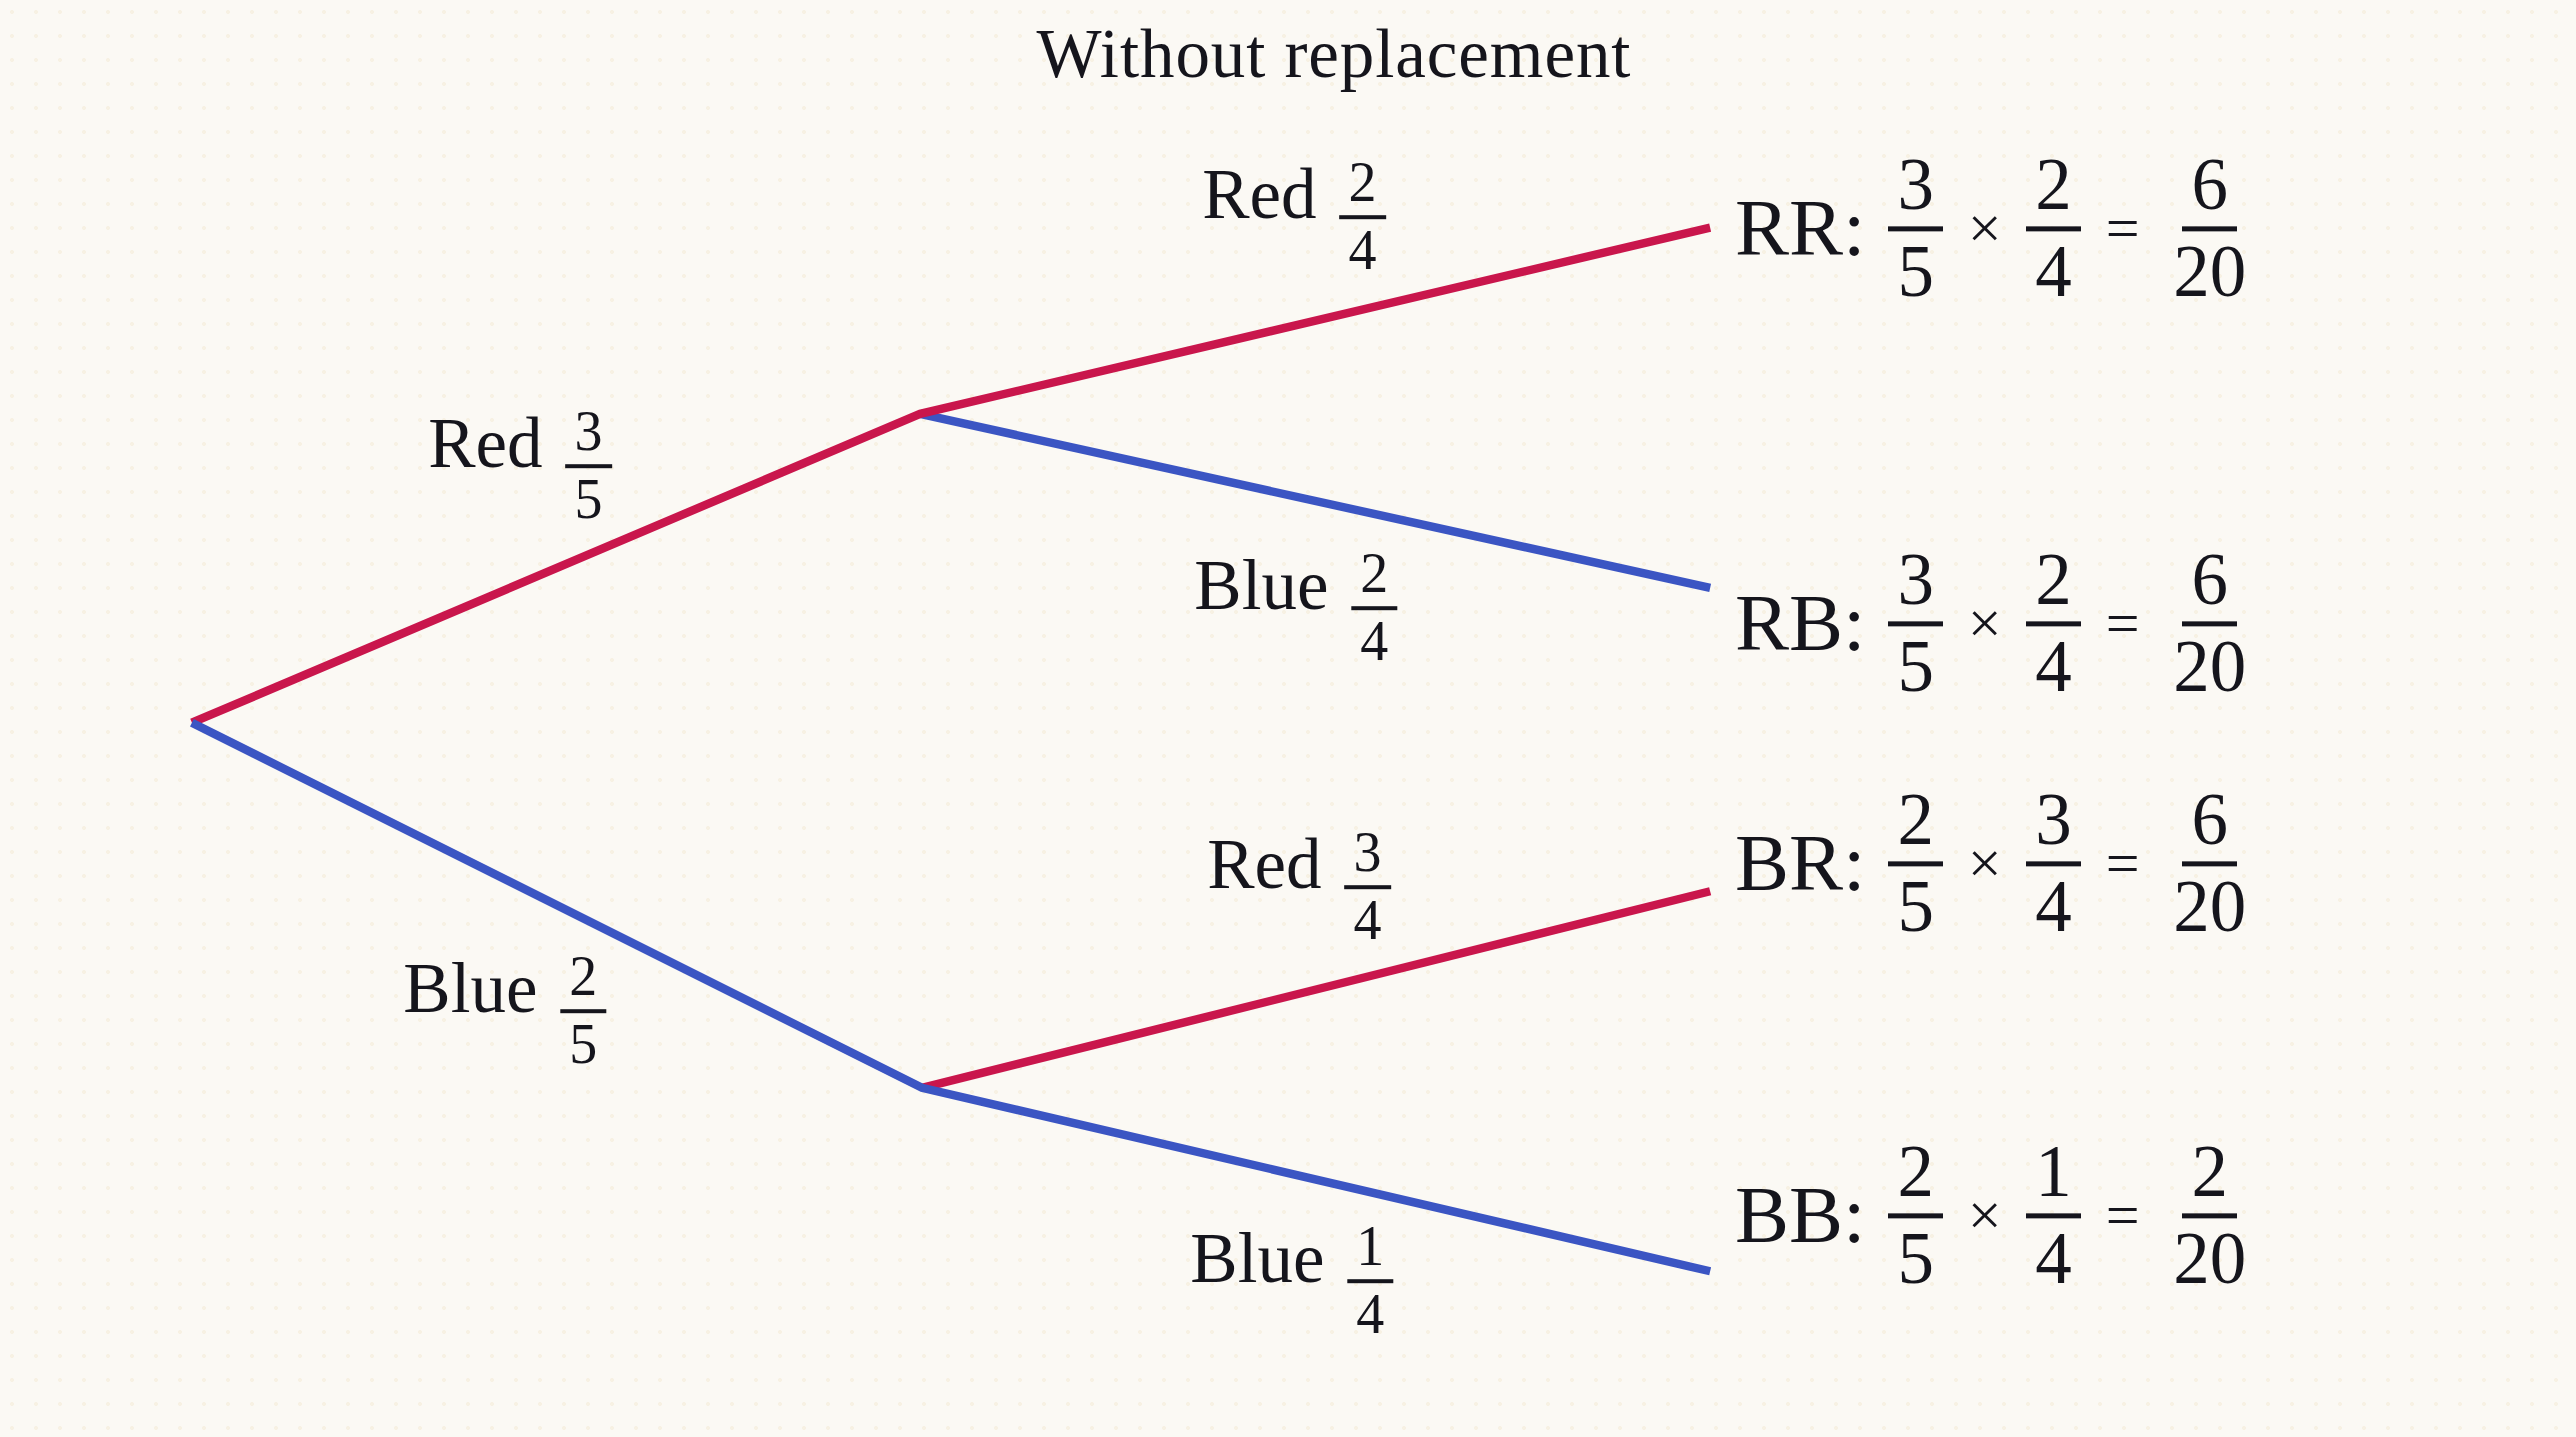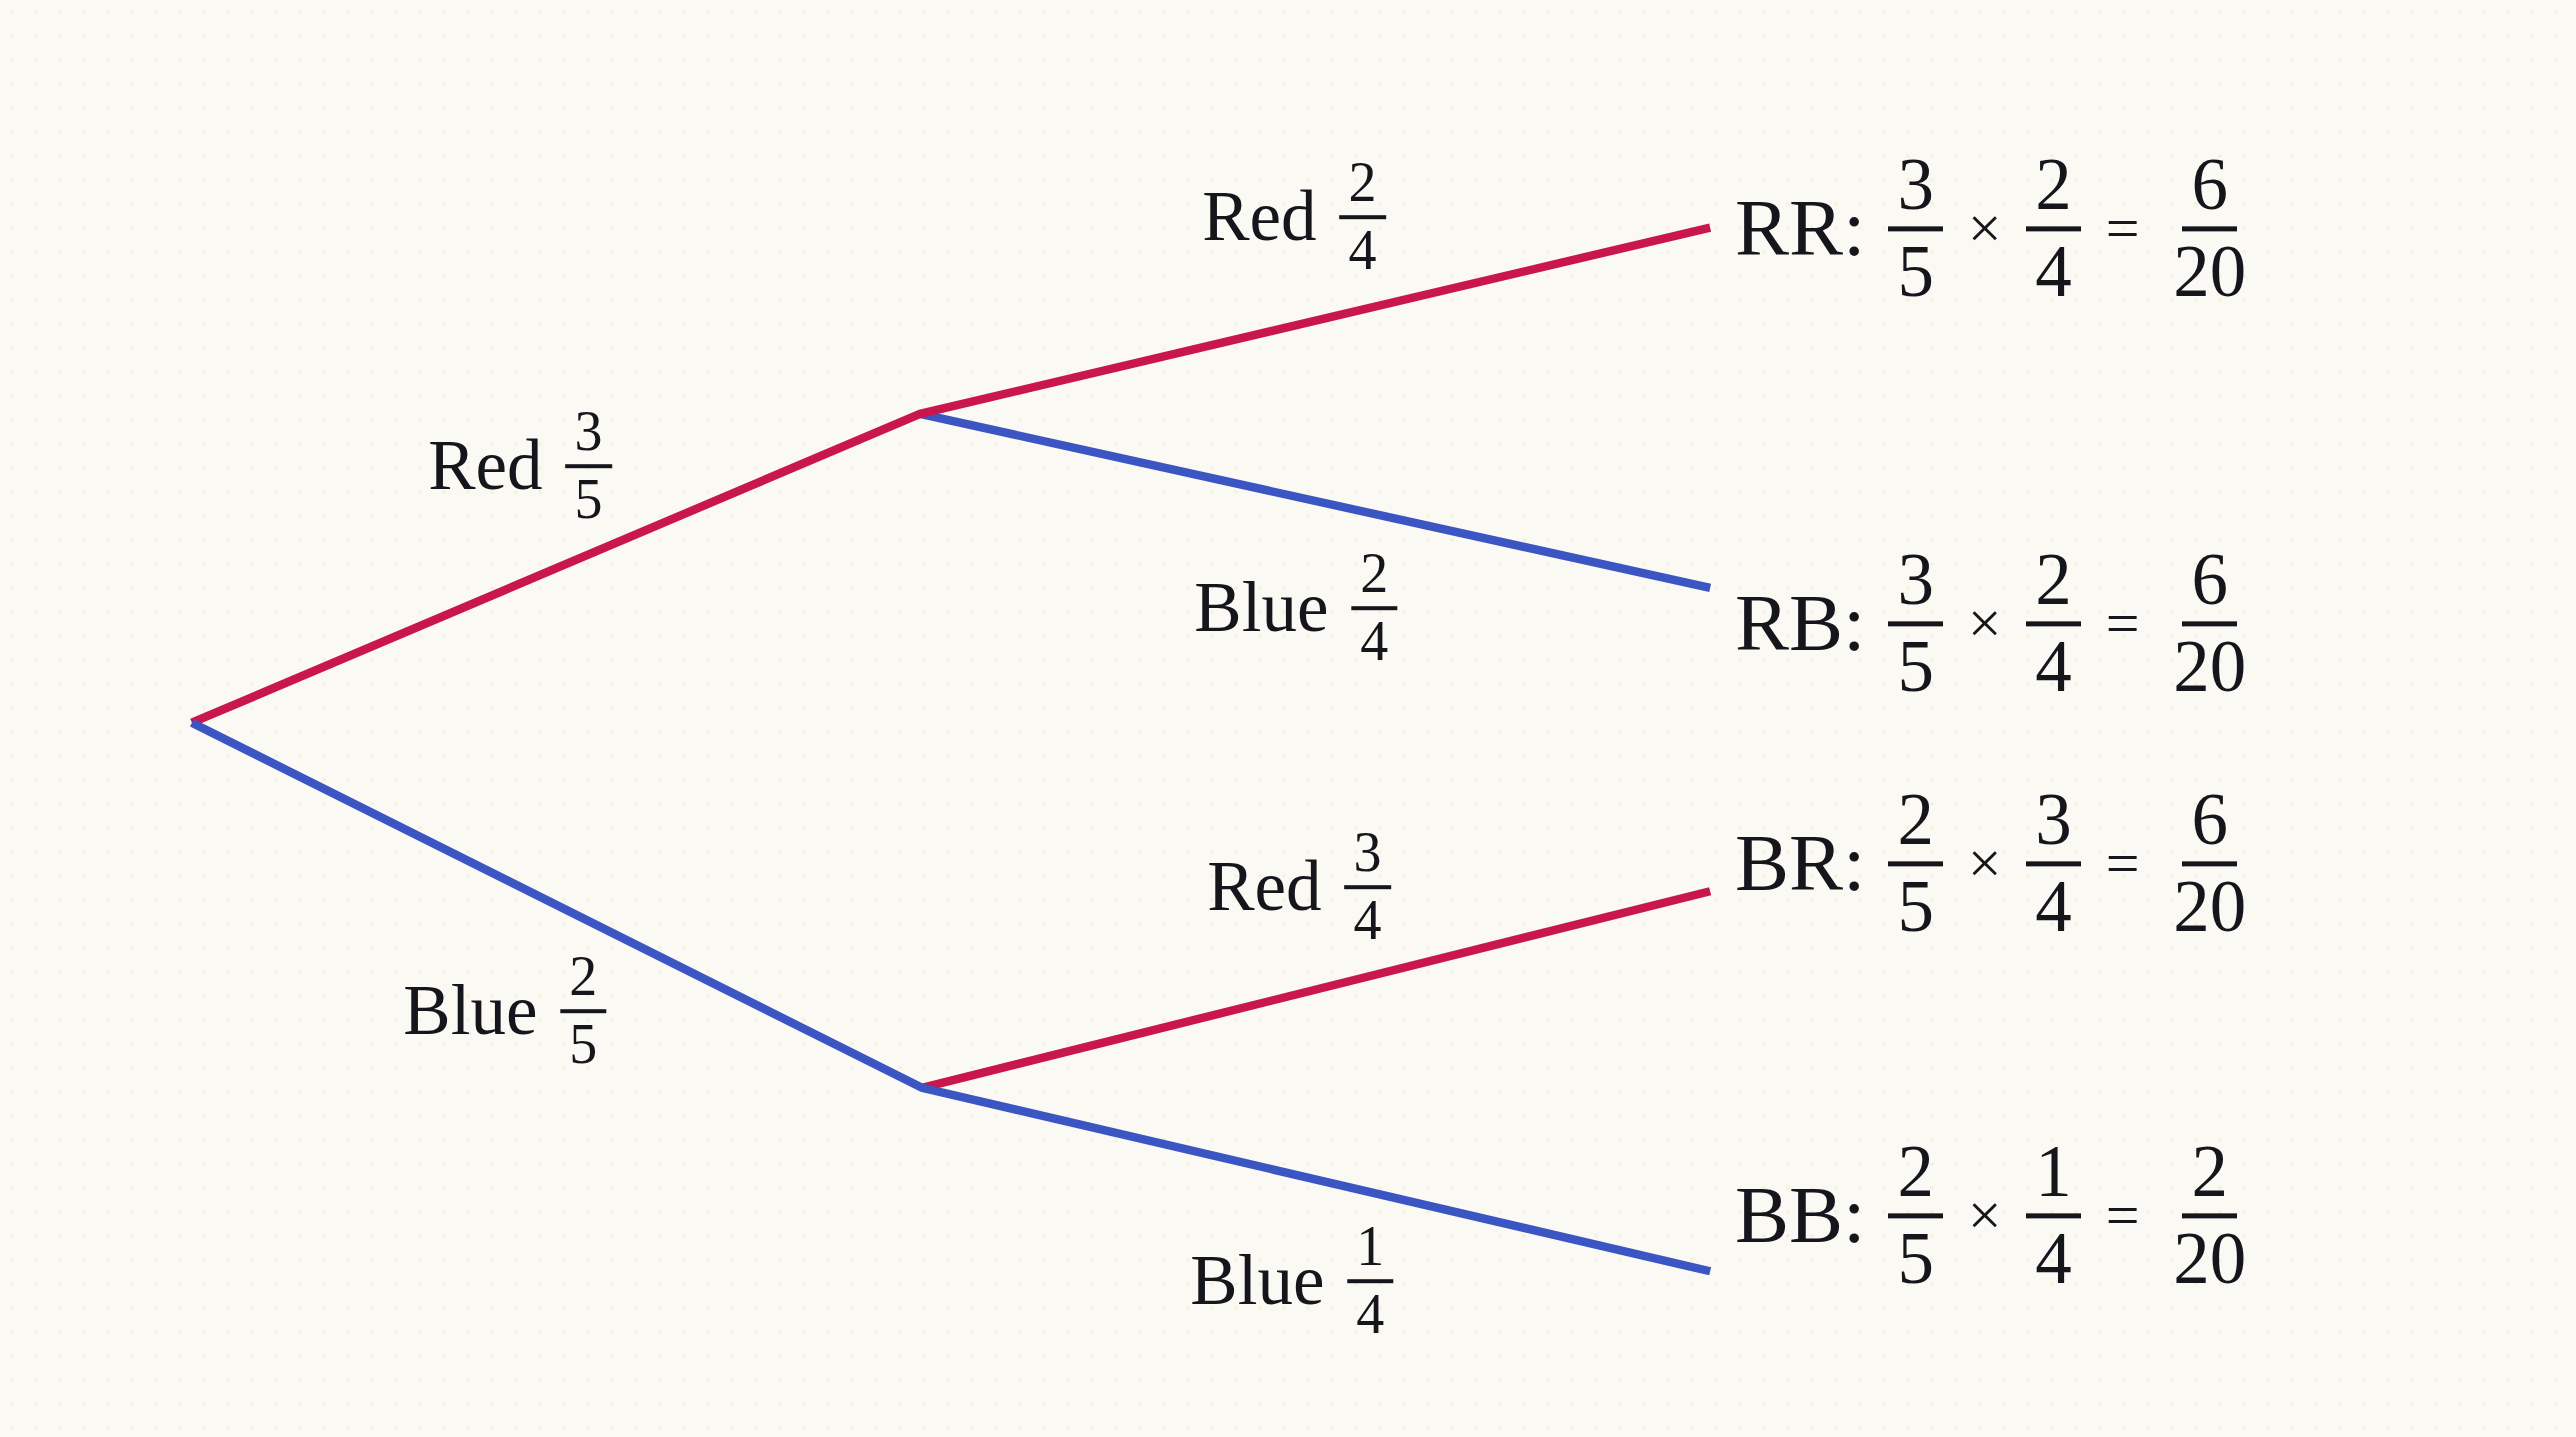--- a/index.html
+++ b/index.html
@@ -86,6 +86,7 @@
 
 <div class="canvas">
 
+  <div class="title">Without replacement</div>
 
   <svg class="tree-lines" viewBox="0 0 2752 1536" xmlns="http://www.w3.org/2000/svg">
     <line x1="983" y1="442" x2="1827" y2="628" stroke="#3B55C3"></line>

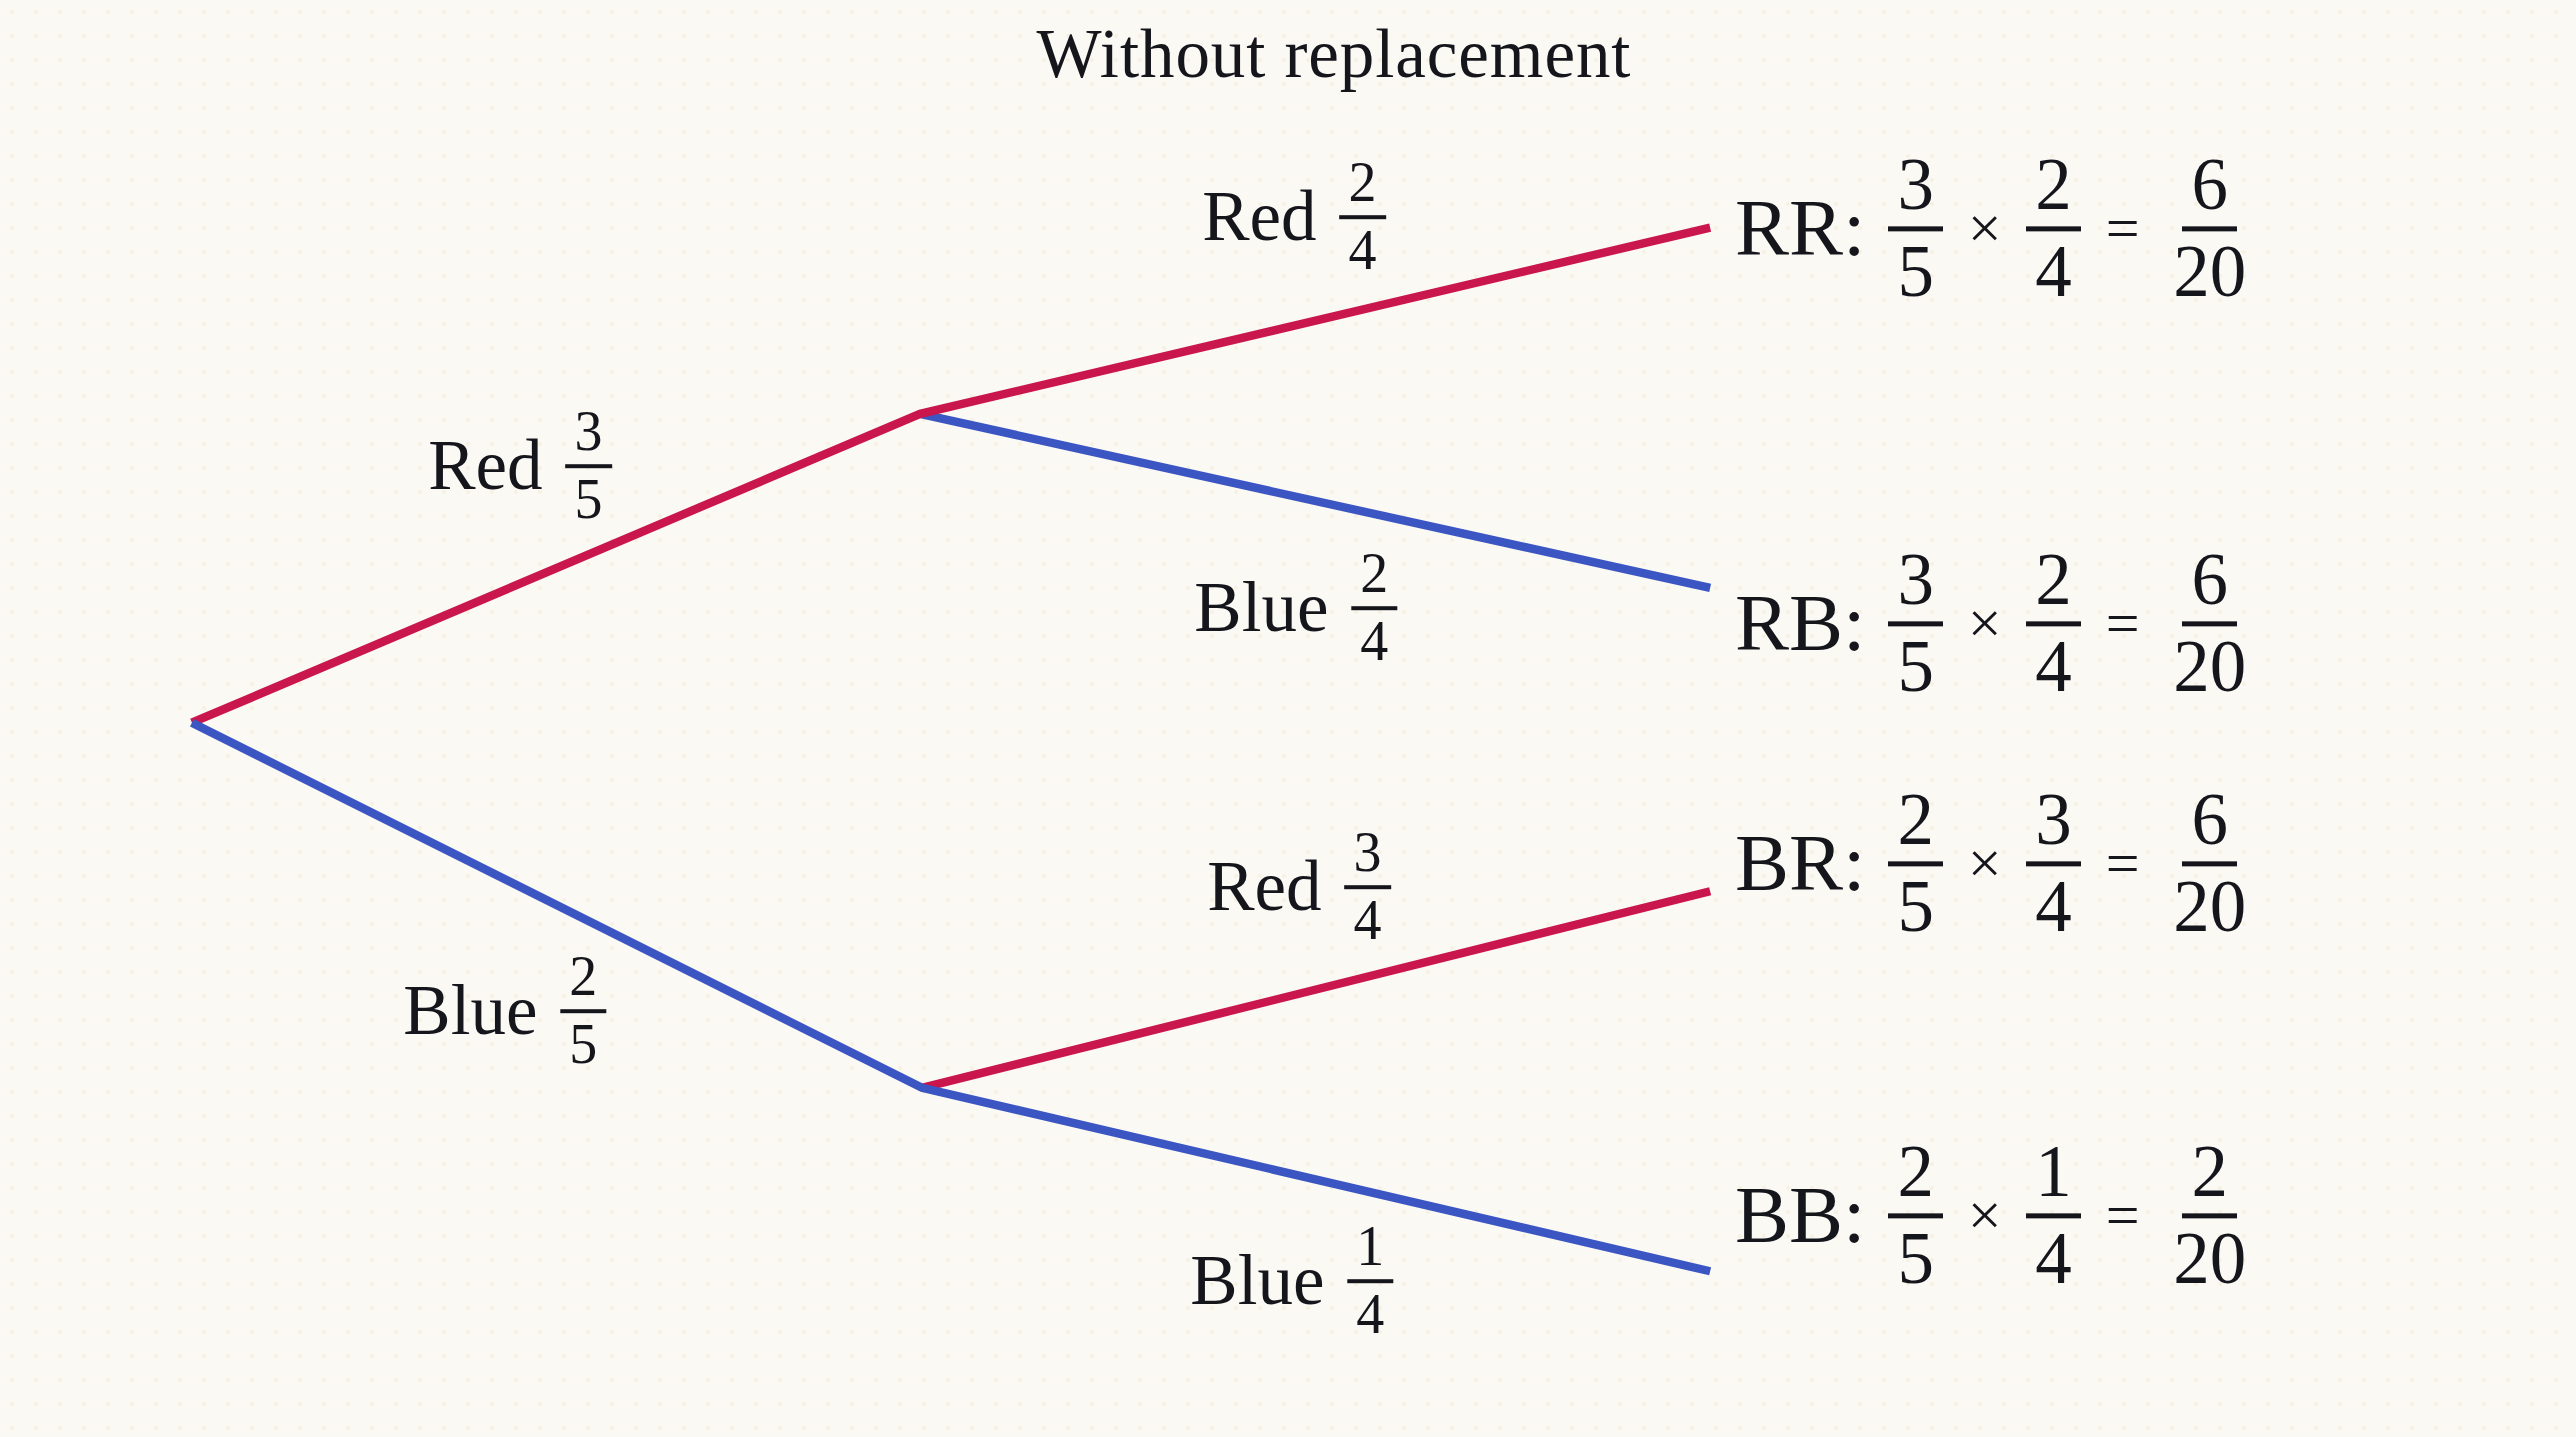--- a/index.html
+++ b/index.html
@@ -49,7 +49,7 @@
     position: absolute;
     transform: translate(-50%, -50%);
     display: flex;
-    align-items: center;
+    align-items: flex-start;
     gap: 22.5px;
     font-size: 71px;
     white-space: nowrap;

